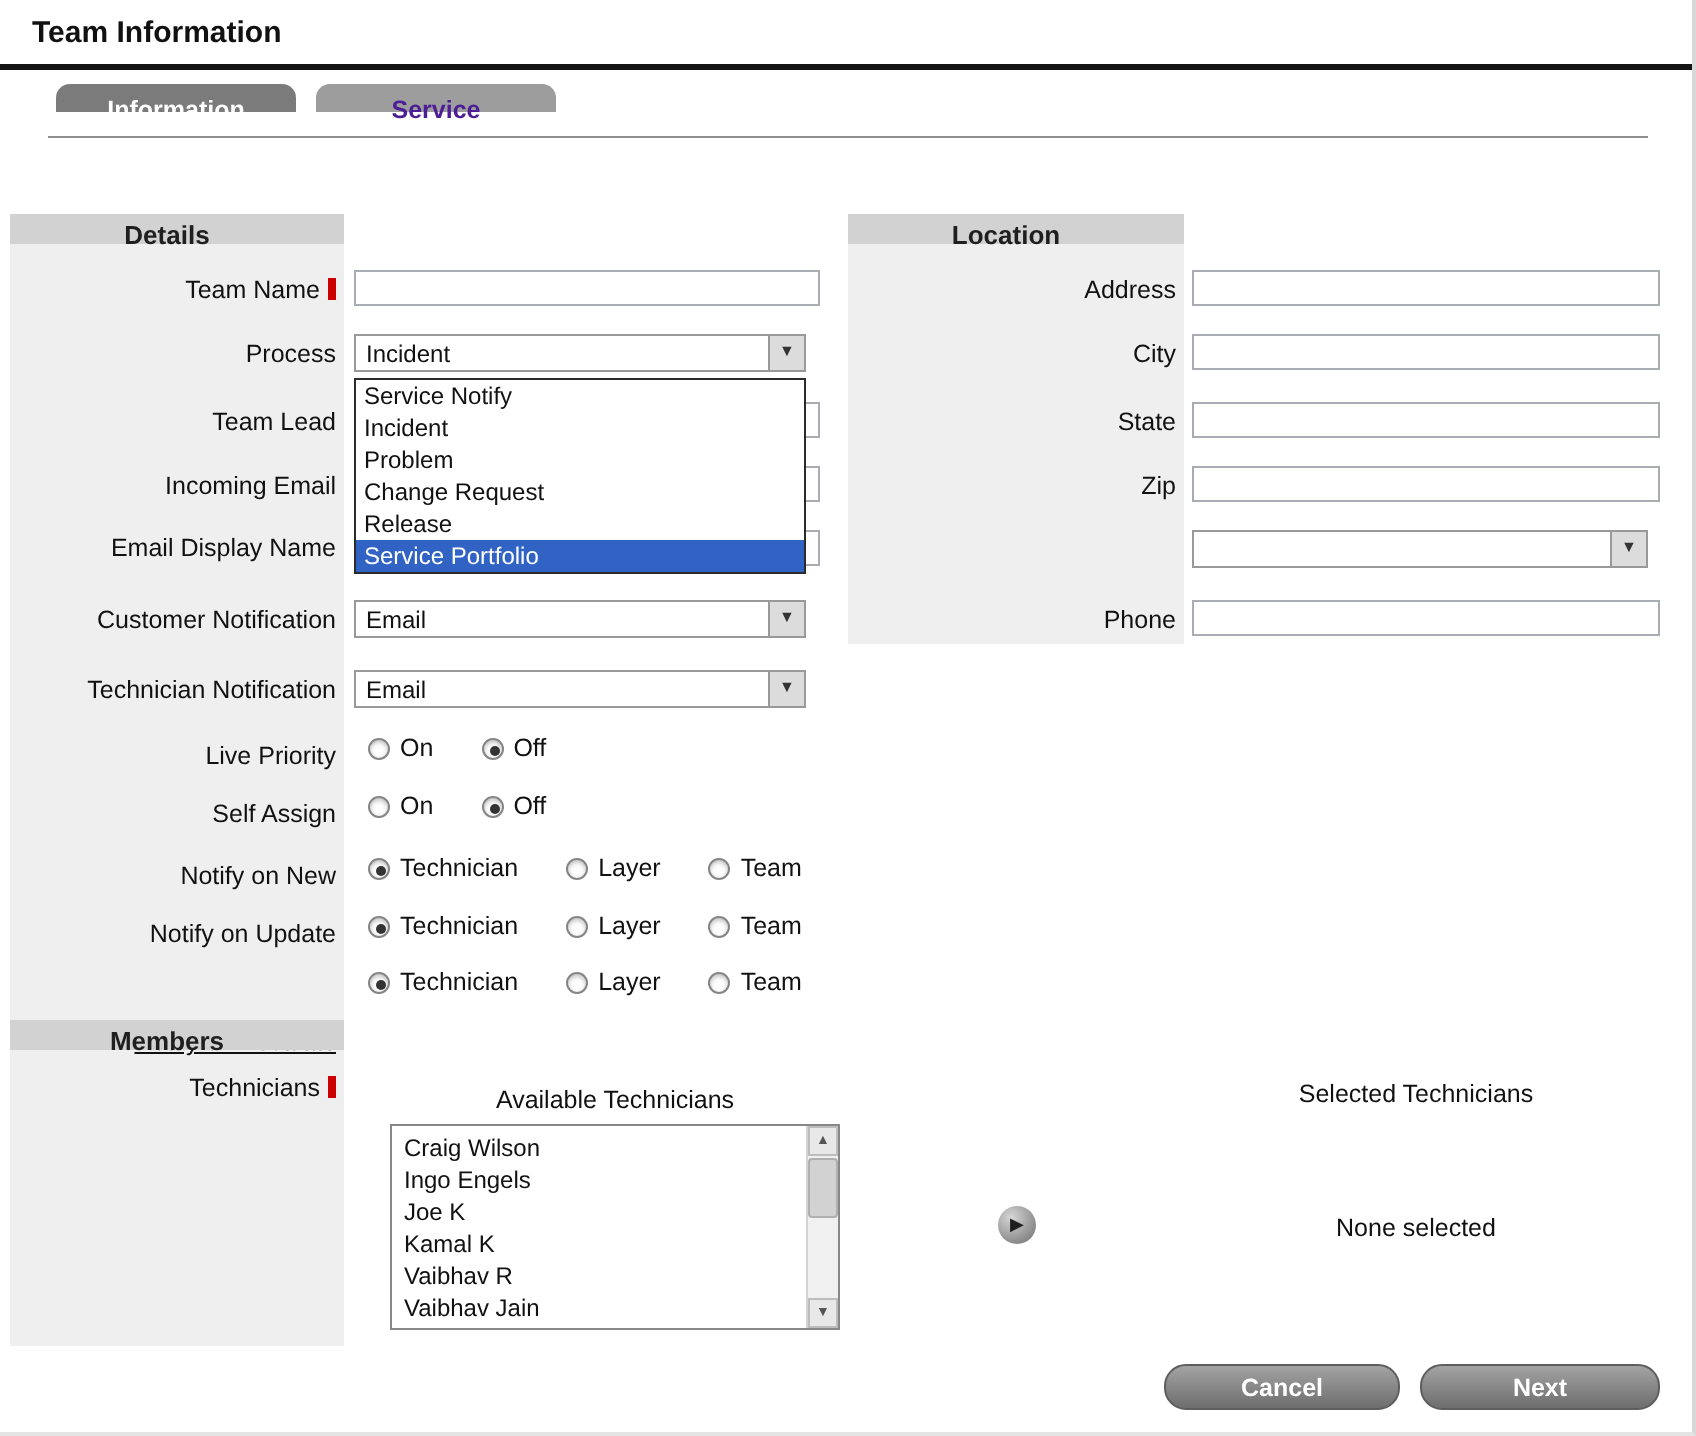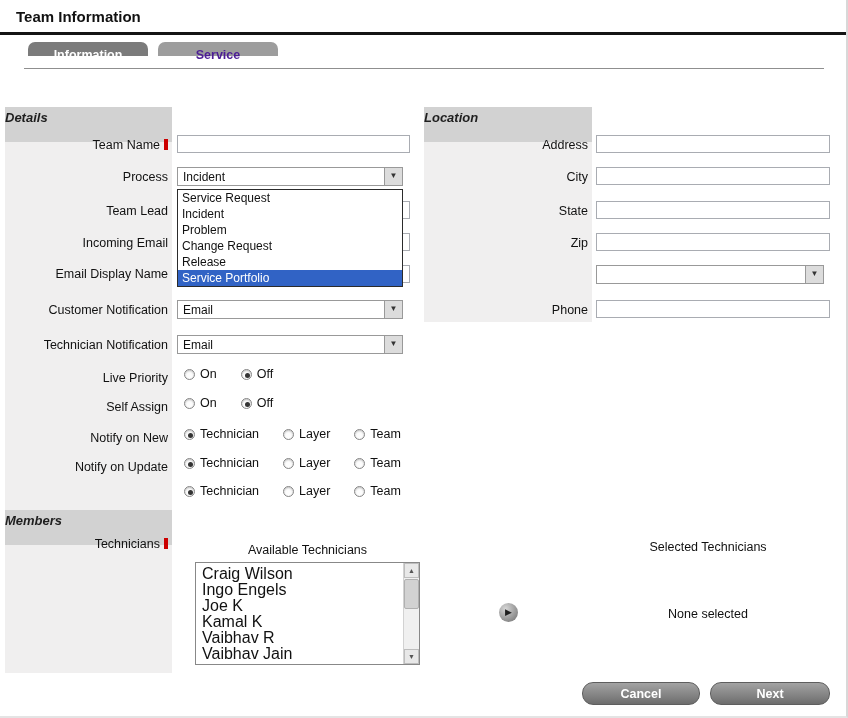--- a/index.html
+++ b/index.html
@@ -16,8 +16,8 @@
   .tabline { position:absolute; top:68px; left:24px; width:800px; height:1px; background:#8f8f8f; }
 
   .colbg { position:absolute; background:#f0efef; }
-  .sec-hdr { position:absolute; height:35px; background:#d2d2d2; font-size:13px; font-weight:bold;
-             color:#1f1f1f; line-height:21px; text-align:left; padding-right:10px;font-style:italic; }
+  .sec-hdr { position:absolute; height:15px; background:#d2d2d2; font-size:13px; font-weight:bold;
+             color:#1f1f1f; line-height:21px; text-align:center; padding-right:10px; }
   .lbl { position:absolute; font-size:12.5px; color:#111; text-align:right; height:16px; line-height:16px; }
   .lbl.lft { left:5px; width:163px; }
   .lbl.rgt { left:424px; width:164px; }

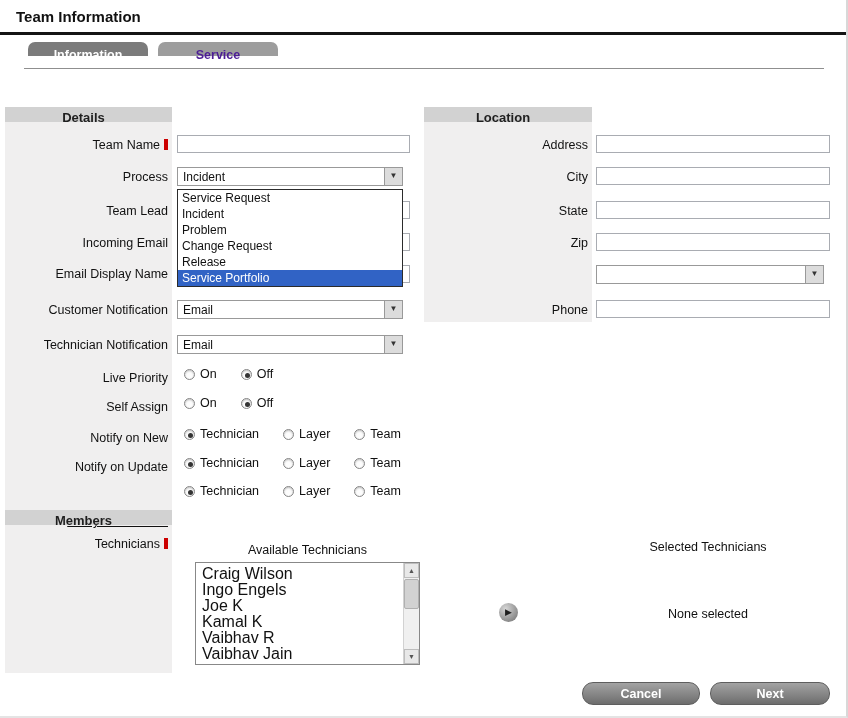--- a/index.html
+++ b/index.html
@@ -96,7 +96,7 @@
   <input class="tin" style="left: 177px; top: 265px; width: 233px;" value="">
 
   <div class="ddl">
-      <div class="opt">Service Request</div>
+      <div class="opt">Service Notify</div>
       <div class="opt">Incident</div>
       <div class="opt">Problem</div>
       <div class="opt">Change Request</div>

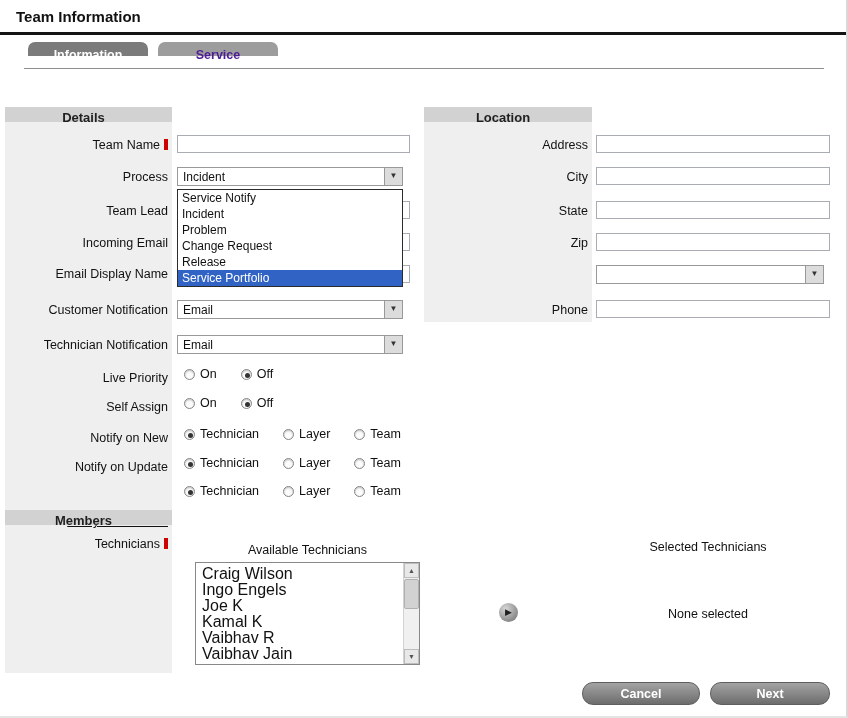--- a/index.html
+++ b/index.html
@@ -45,7 +45,7 @@
   .listbox { position:absolute; left:195px; top:562px; width:225px; height:103px;
              border:1px solid #888; background:#fff; }
   .listbox .items { position:absolute; left:0; top:0; right:16px; bottom:0; overflow:hidden; padding-top:3px; }
-  .listbox .opt { font-size:16px; line-height:16px; padding-left:6px; color:#111; white-space:nowrap; }
+  .listbox .opt { font-size:12px; line-height:16px; padding-left:6px; color:#111; white-space:nowrap; }
   .sbar { position:absolute; right:0; top:0; width:16px; bottom:0; background:#f0f0f0; border-left:1px solid #d2d2d2; }
   .sbtn { position:absolute; left:0; width:15px; height:15px; background:#e8e8e8; border:1px solid #bdbdbd;
           font-size:7px; text-align:center; line-height:13px; color:#555; }

